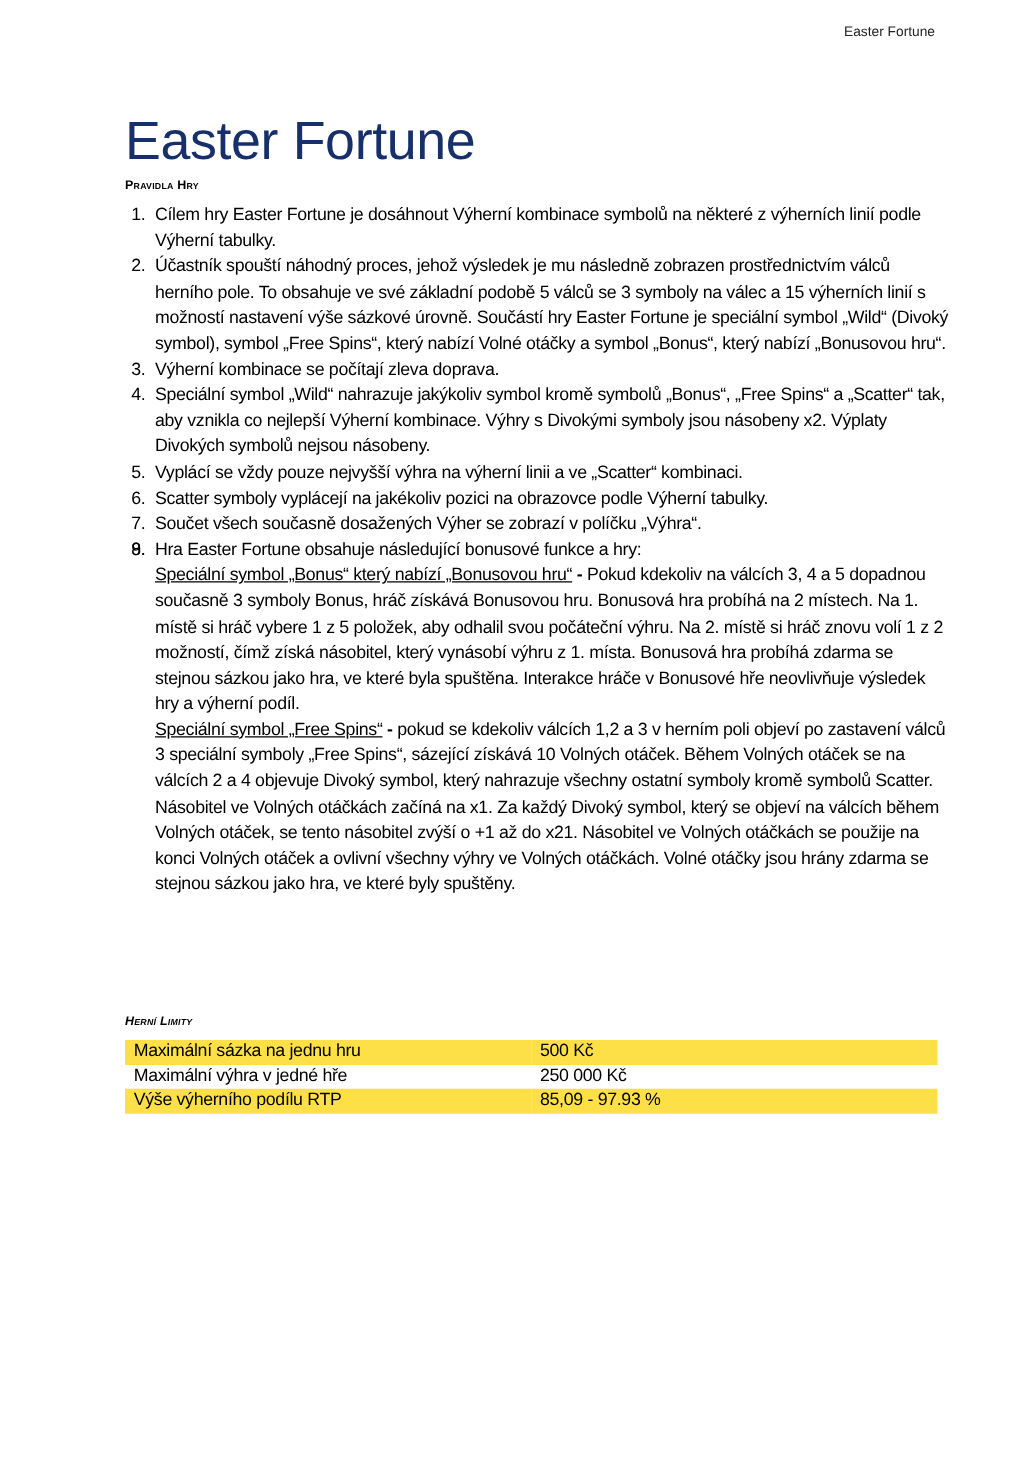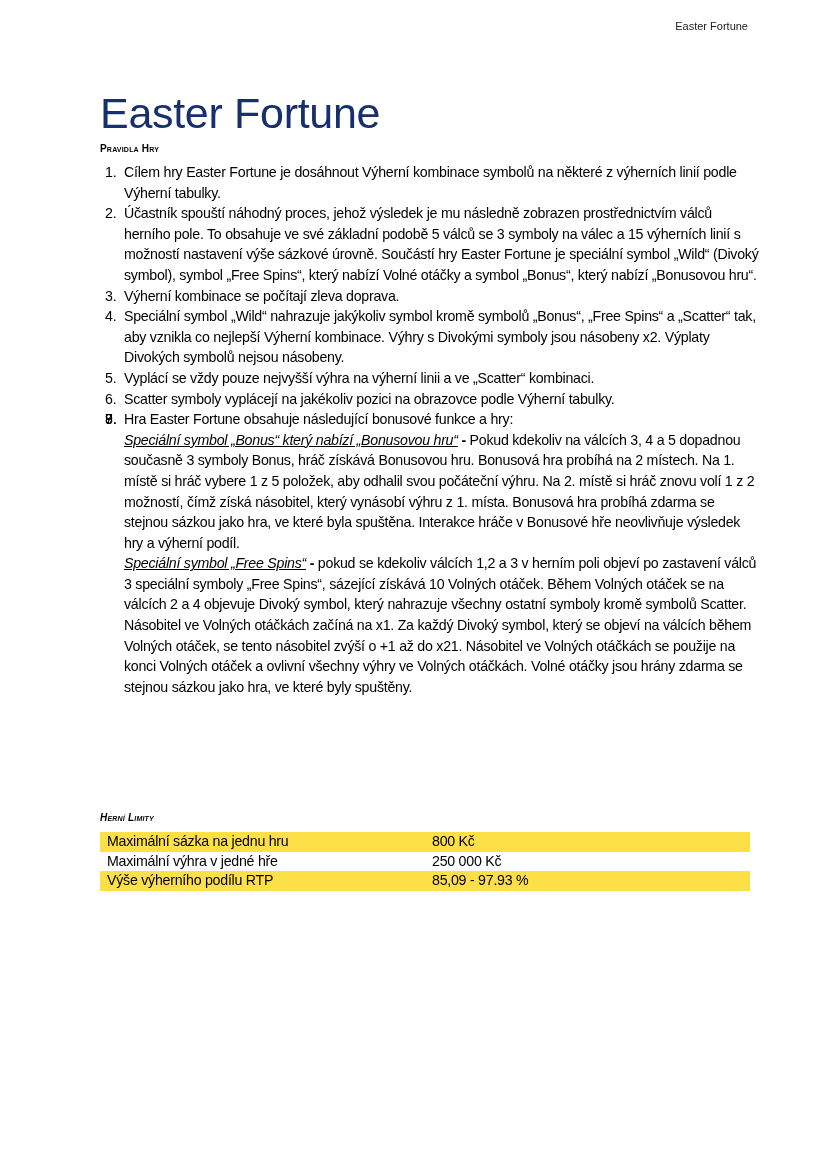--- a/index.html
+++ b/index.html
@@ -61,6 +61,7 @@
   </li>
   <li class="rule">
     <span class="num">7.</span>
+    <span>Součet všech současně dosažených Výher se zobrazí v políčku „Výhra“.</span>
   </li>
   <li class="rule">
     <span class="num">8.</span>

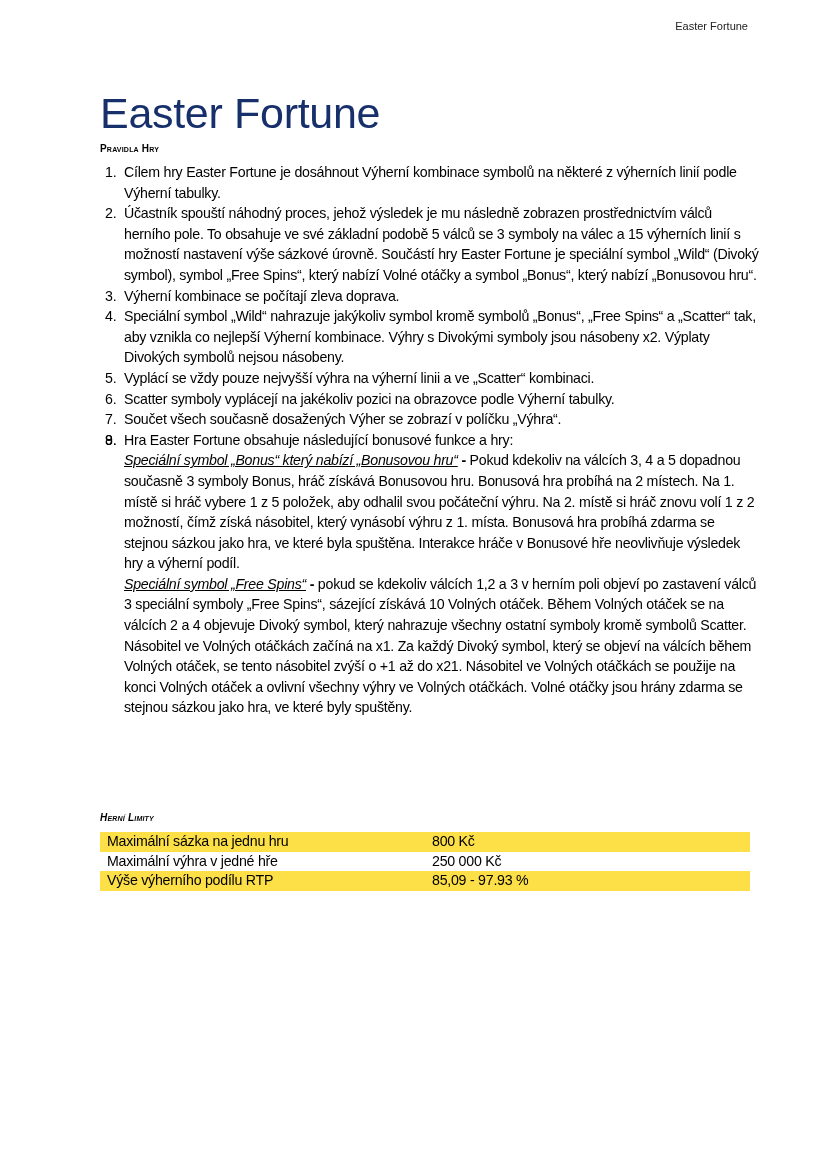--- a/index.html
+++ b/index.html
@@ -16,7 +16,7 @@
            font-size: 14.2px; line-height: 20.6px; letter-spacing: -0.25px; }
   .rule { position: relative; padding-left: 24px; }
   .rule .num { position: absolute; left: 5px; top: 0; }
-  .sub-title { text-decoration: underline; font-style: italic; }
+  .sub-title { text-decoration: underline; }
   .dash { font-weight: bold; }
   .limits-table { position: absolute; left: 100px; top: 832px; width: 650px; border-collapse: collapse;
                   font-size: 14.2px; letter-spacing: -0.25px; }

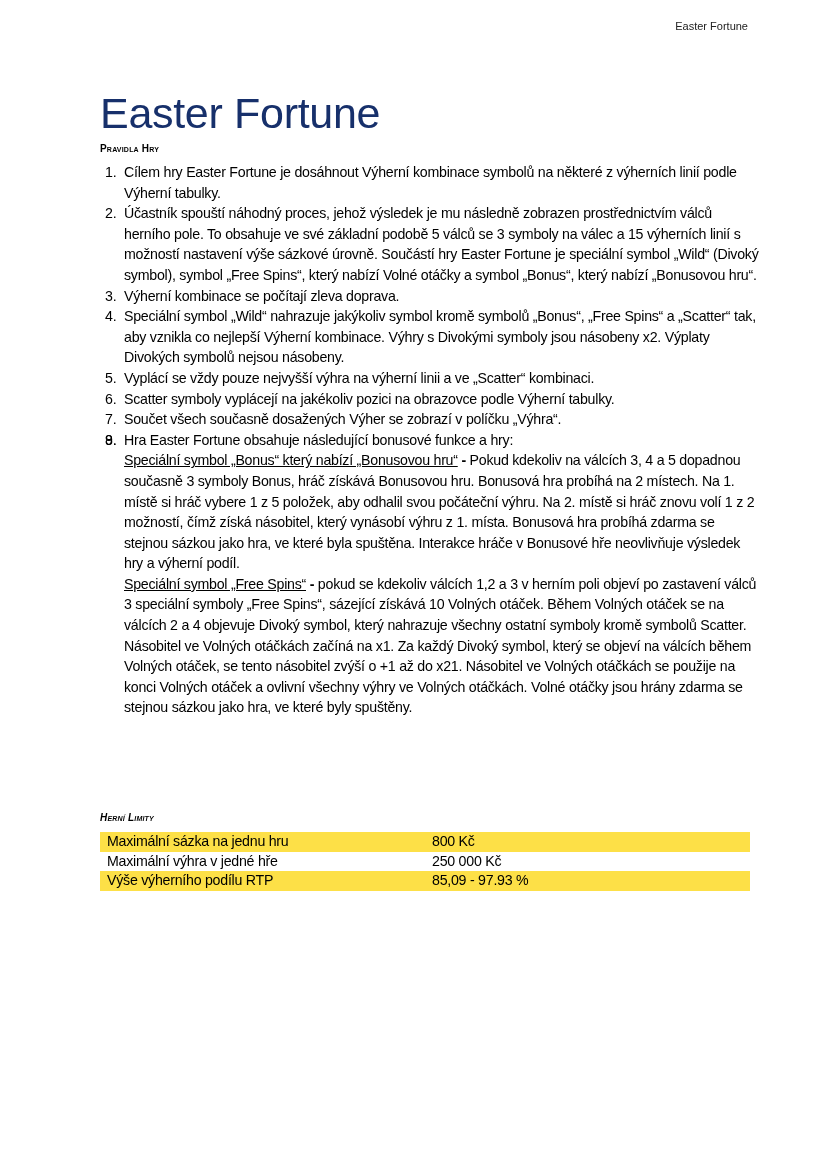--- a/index.html
+++ b/index.html
@@ -84,7 +84,7 @@
   <tbody>
     <tr class="shaded">
       <td class="lbl">Maximální sázka na jednu hru</td>
-      <td class="val">800 Kč</td>
+      <td class="val">500 Kč</td>
     </tr>
     <tr>
       <td class="lbl">Maximální výhra v jedné hře</td>

